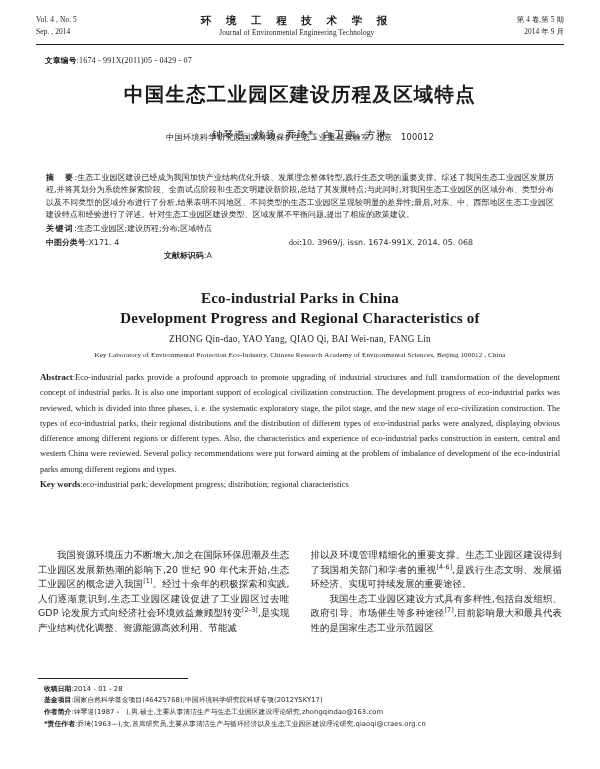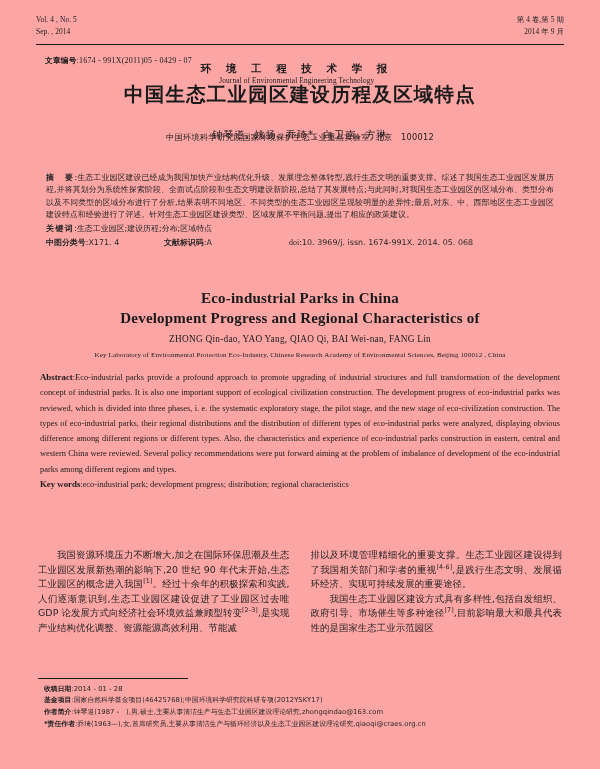--- a/index.html
+++ b/index.html
@@ -13,7 +13,7 @@
     width: 600px;
     height: 769px;
     margin: 0 auto;
-    background: #fca5a5;
+    background: #ffffff;
     overflow: hidden;
     font-family: "Liberation Serif", "DejaVu Serif", serif;
     color: #1a1a1a;

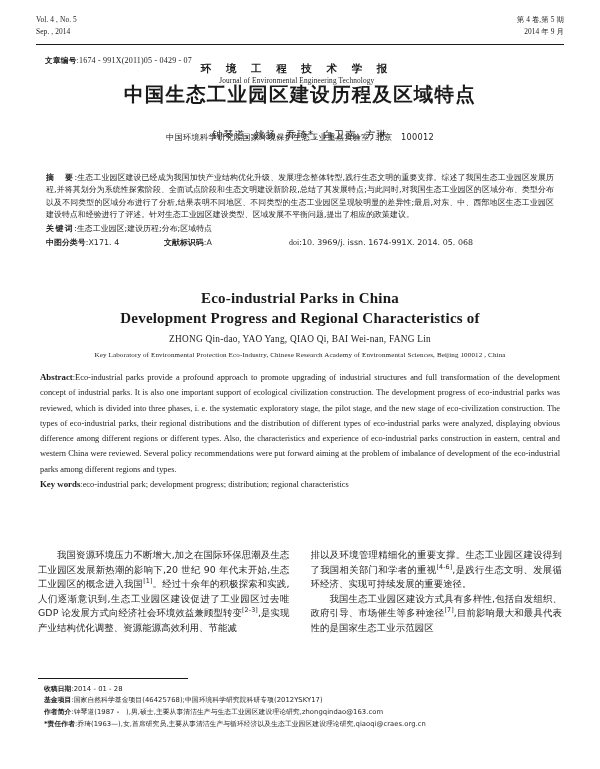--- a/index.html
+++ b/index.html
@@ -49,7 +49,6 @@
     letter-spacing: 5.5px;
     line-height: 13px;
     font-family: "DejaVu Sans", sans-serif;
-    margin-top: 48px;
   }
   .rh-en-title {
     font-size: 7.3px;

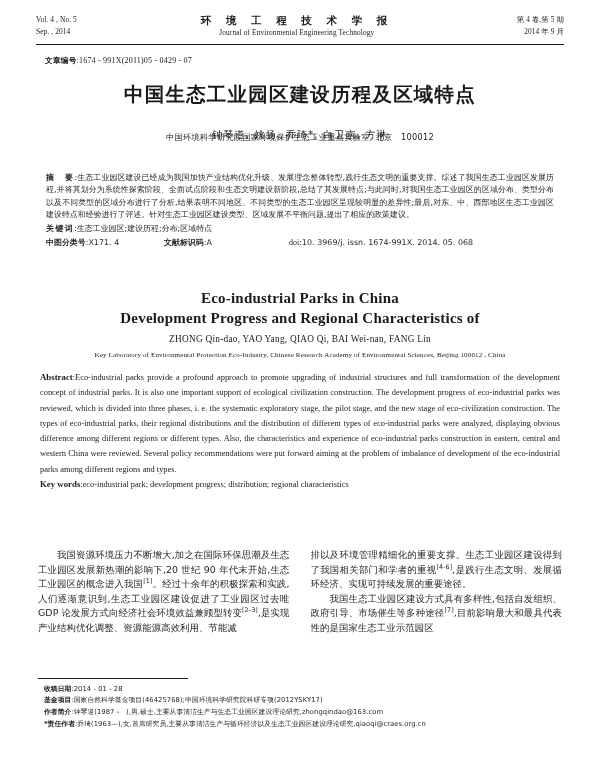--- a/index.html
+++ b/index.html
@@ -150,7 +150,7 @@
     white-space: nowrap;
   }
   .cn-class-row .seg1 { width: 118px; }
-  .cn-class-row .seg2 { width: 125px; }
+  .cn-class-row .seg2 { width: 125px; margin-top: 13px; }
   .cn-class-row .seg3 { flex: 1; }
   .cn-class-row .lbl2 {
     font-weight: bold;

